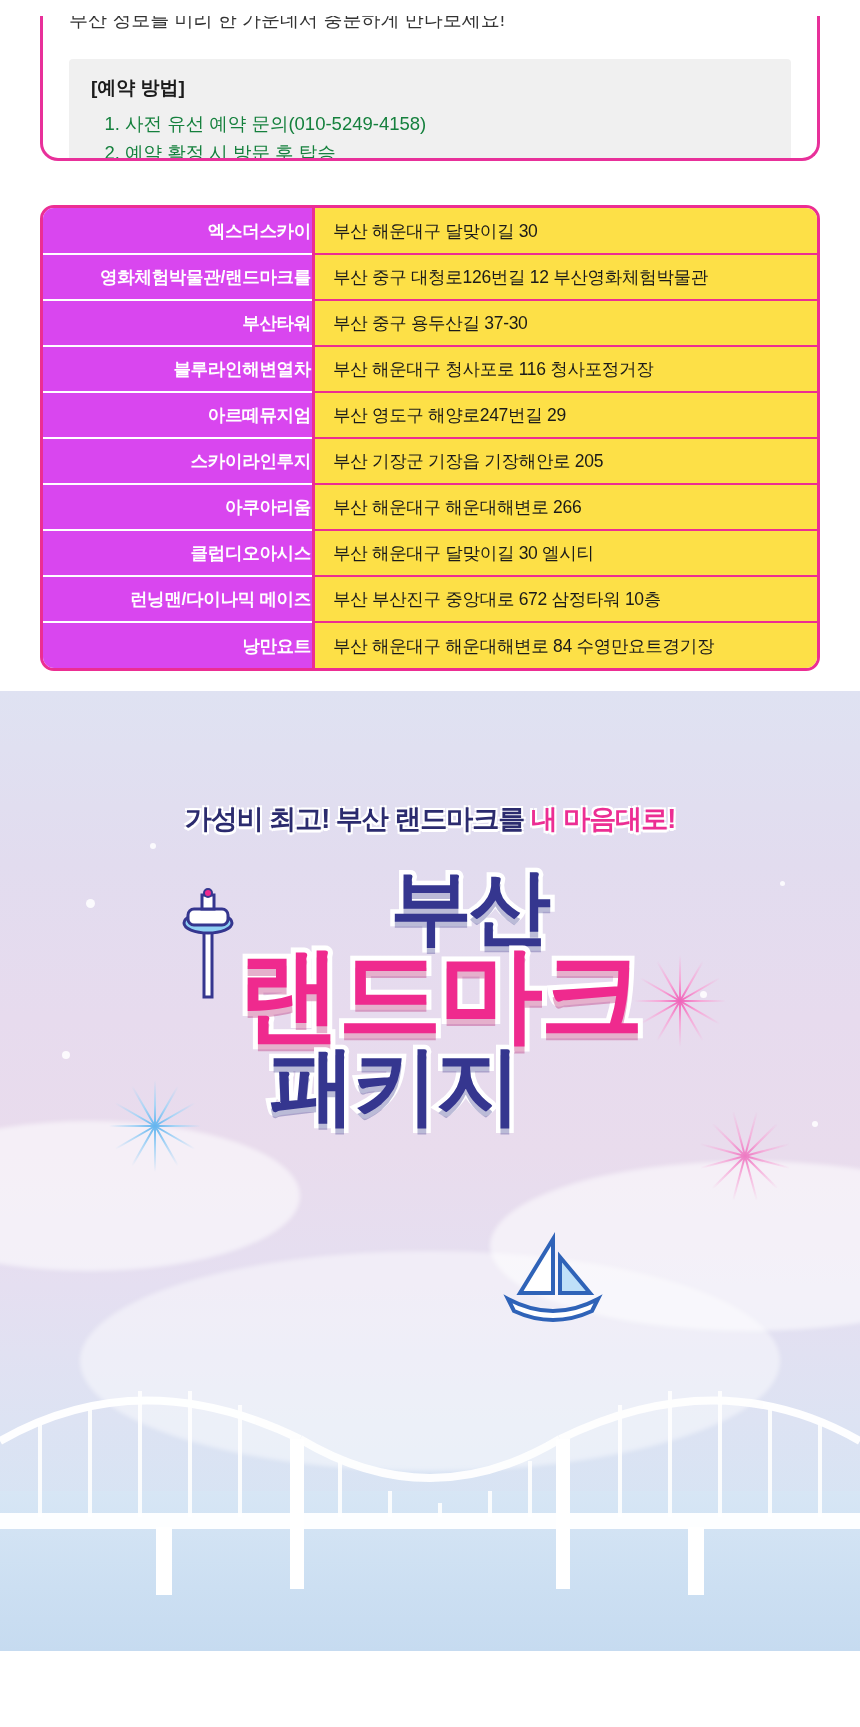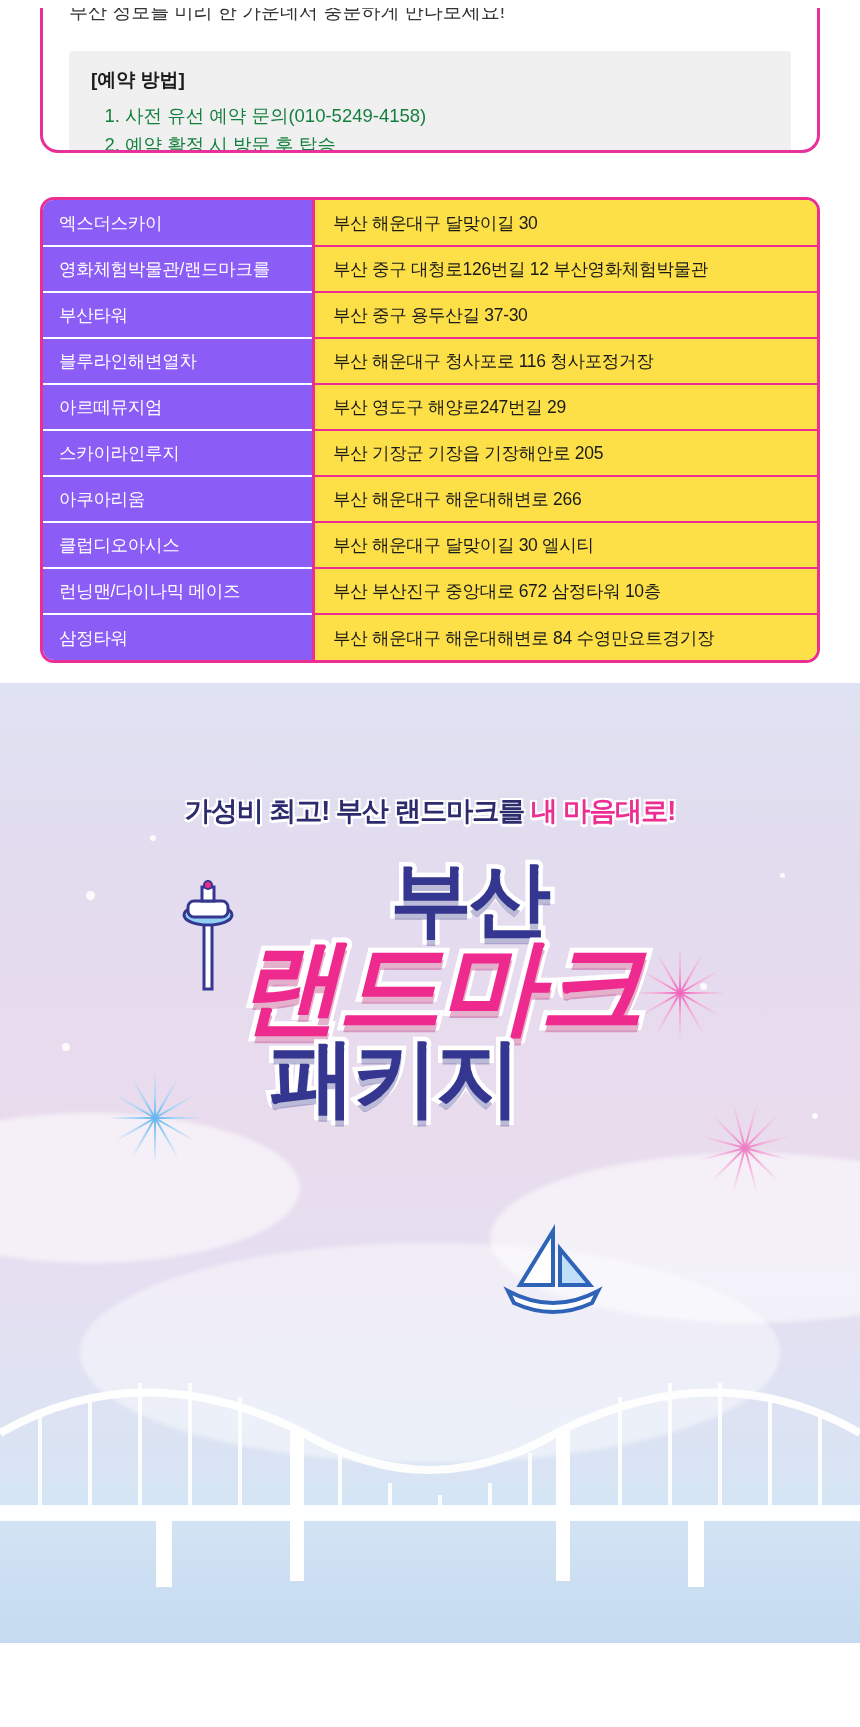--- a/index.html
+++ b/index.html
@@ -22,7 +22,7 @@
   
   .notice-card {
     position: relative;
-    margin: 8px 40px;
+    margin: 16px 40px;
     border: 3px solid #e8309a;
     border-top: none;
     border-radius: 0 0 18px 18px;

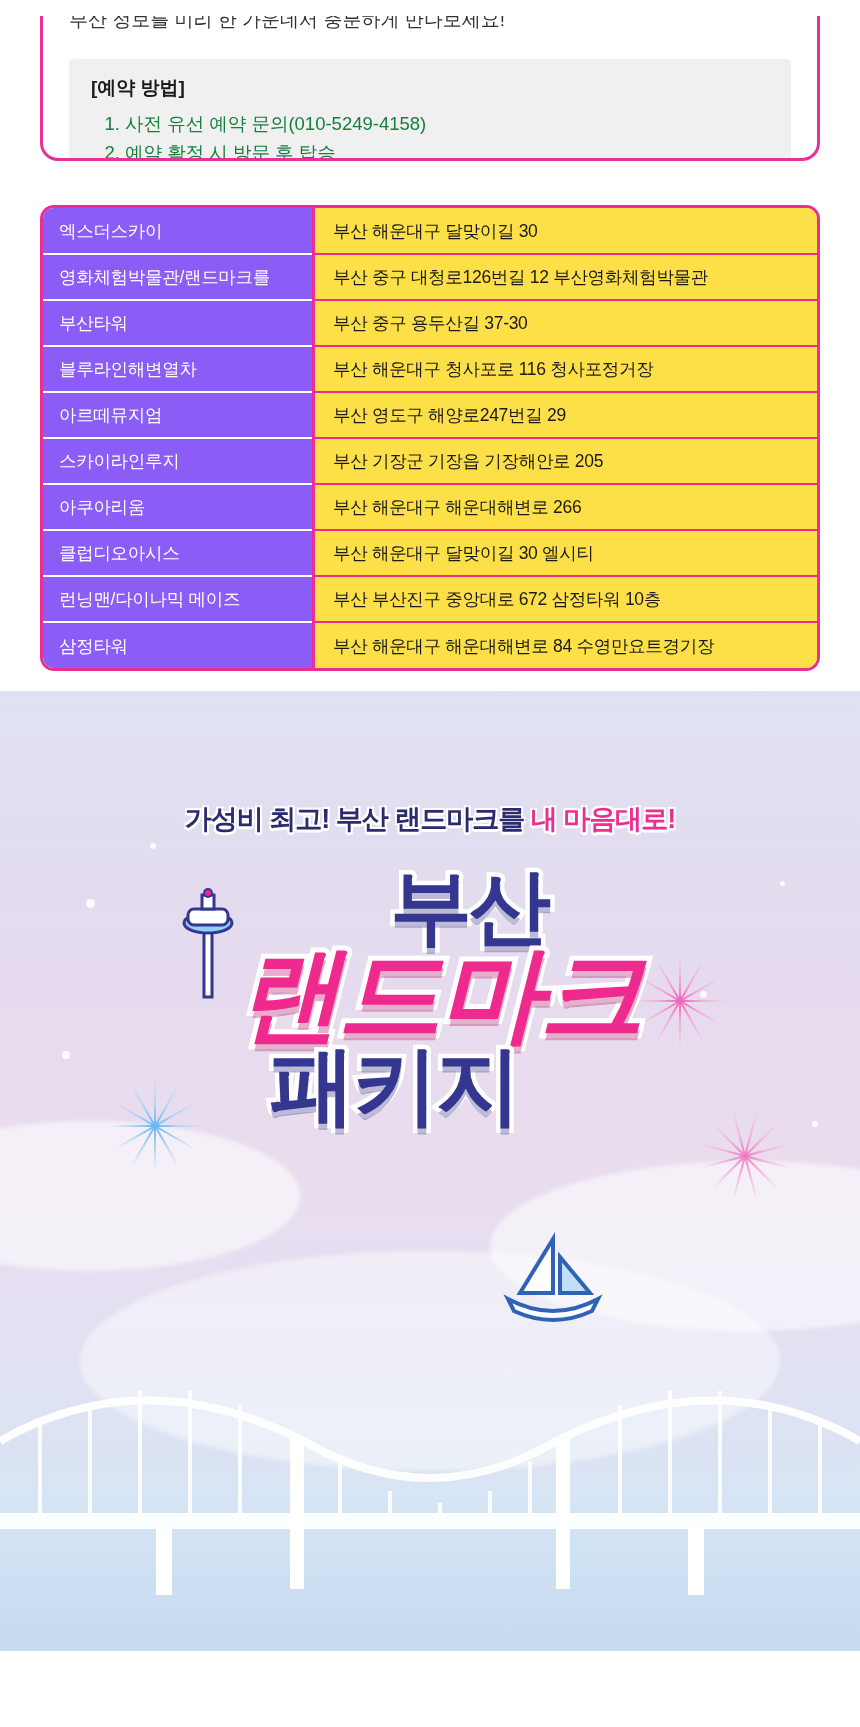--- a/index.html
+++ b/index.html
@@ -85,12 +85,13 @@
   }
   td.name {
     width: 252px;
-    background: #8b5cf6;
+    background: #d946ef;
     color: #ffffff;
-    font-weight: normal;
+    font-weight: bold;
     padding-left: 16px;
     border-bottom: 2px solid #ffffff;
     letter-spacing: -0.3px;
+    text-align: right;
   }
   table.addr tr:last-child td.name { border-bottom: none; }
   td.addr-val {

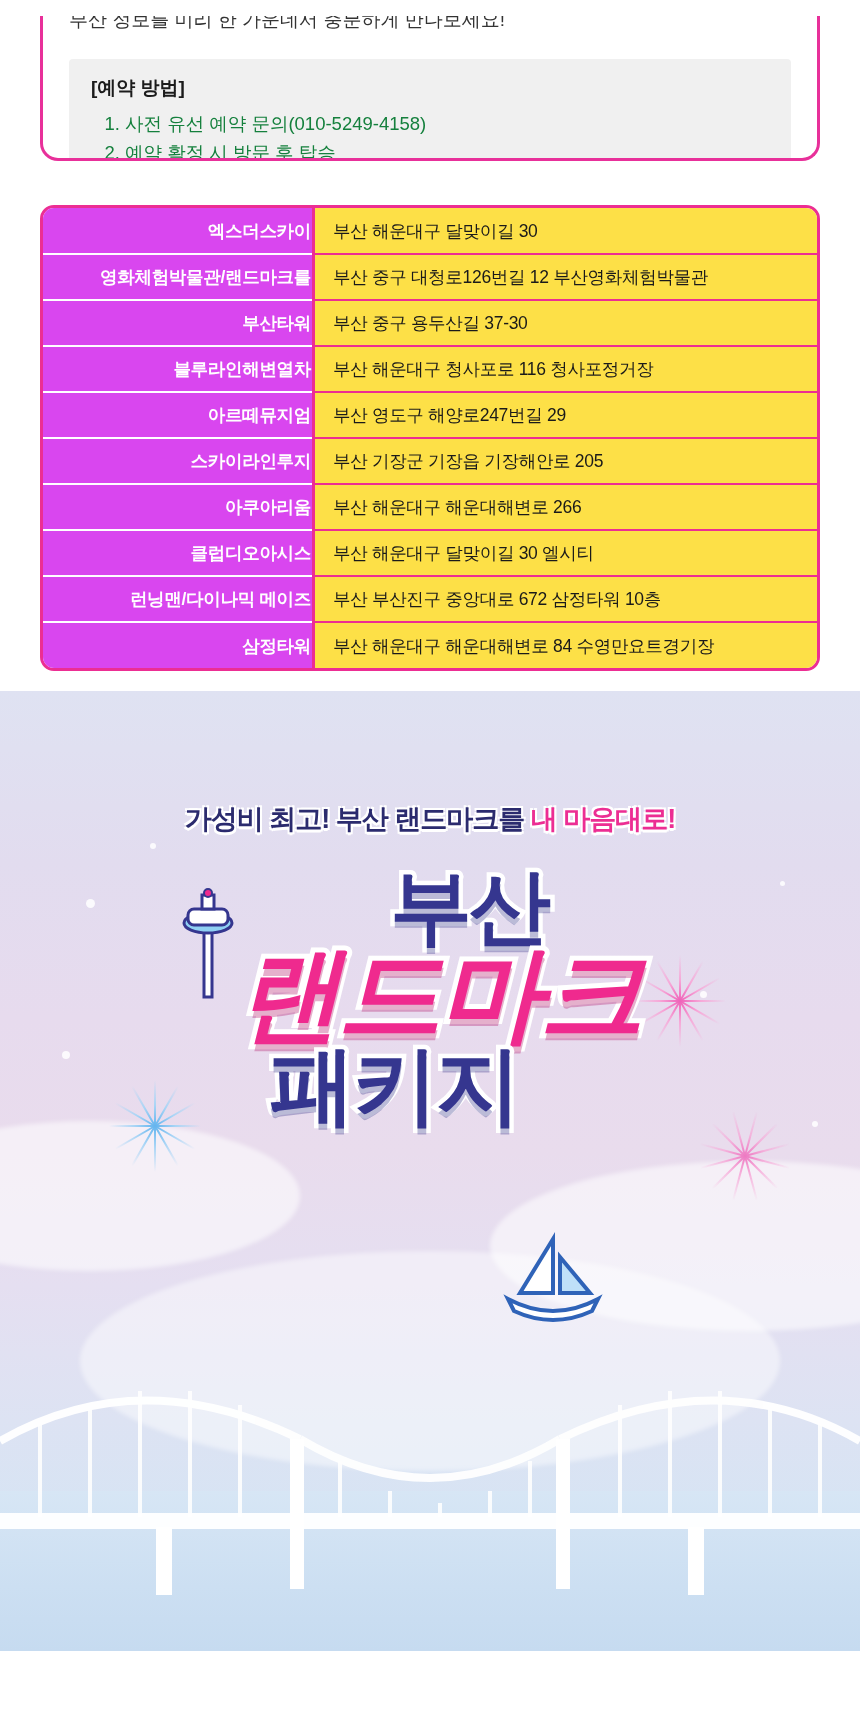--- a/index.html
+++ b/index.html
@@ -312,7 +312,7 @@
           <td class="addr-val">부산 부산진구 중앙대로 672 삼정타워 10층</td>
         </tr>
         <tr>
-          <td class="name">삼정타워</td>
+          <td class="name">낭만요트</td>
           <td class="addr-val">부산 해운대구 해운대해변로 84 수영만요트경기장</td>
         </tr>
       </tbody>

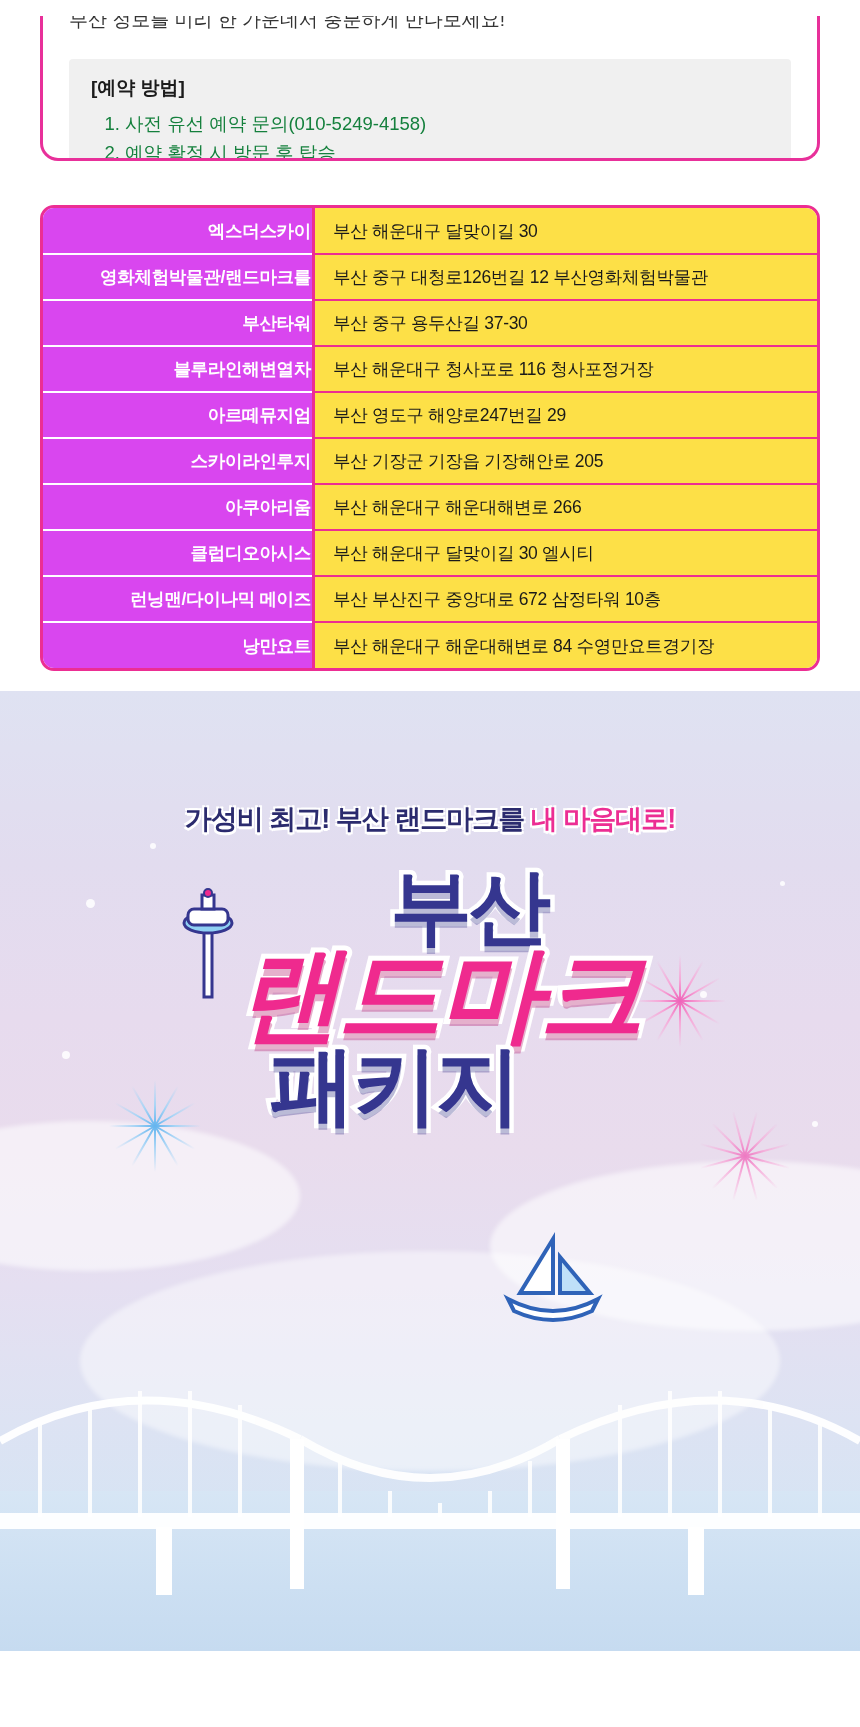--- a/index.html
+++ b/index.html
@@ -207,7 +207,6 @@
     text-shadow: 0 7px 0 rgba(180,30,110,.35);
     display: block;
     margin-top: -6px;
-    font-style: italic;
   }
   .logo-l3 {
     font-size: 86px;

